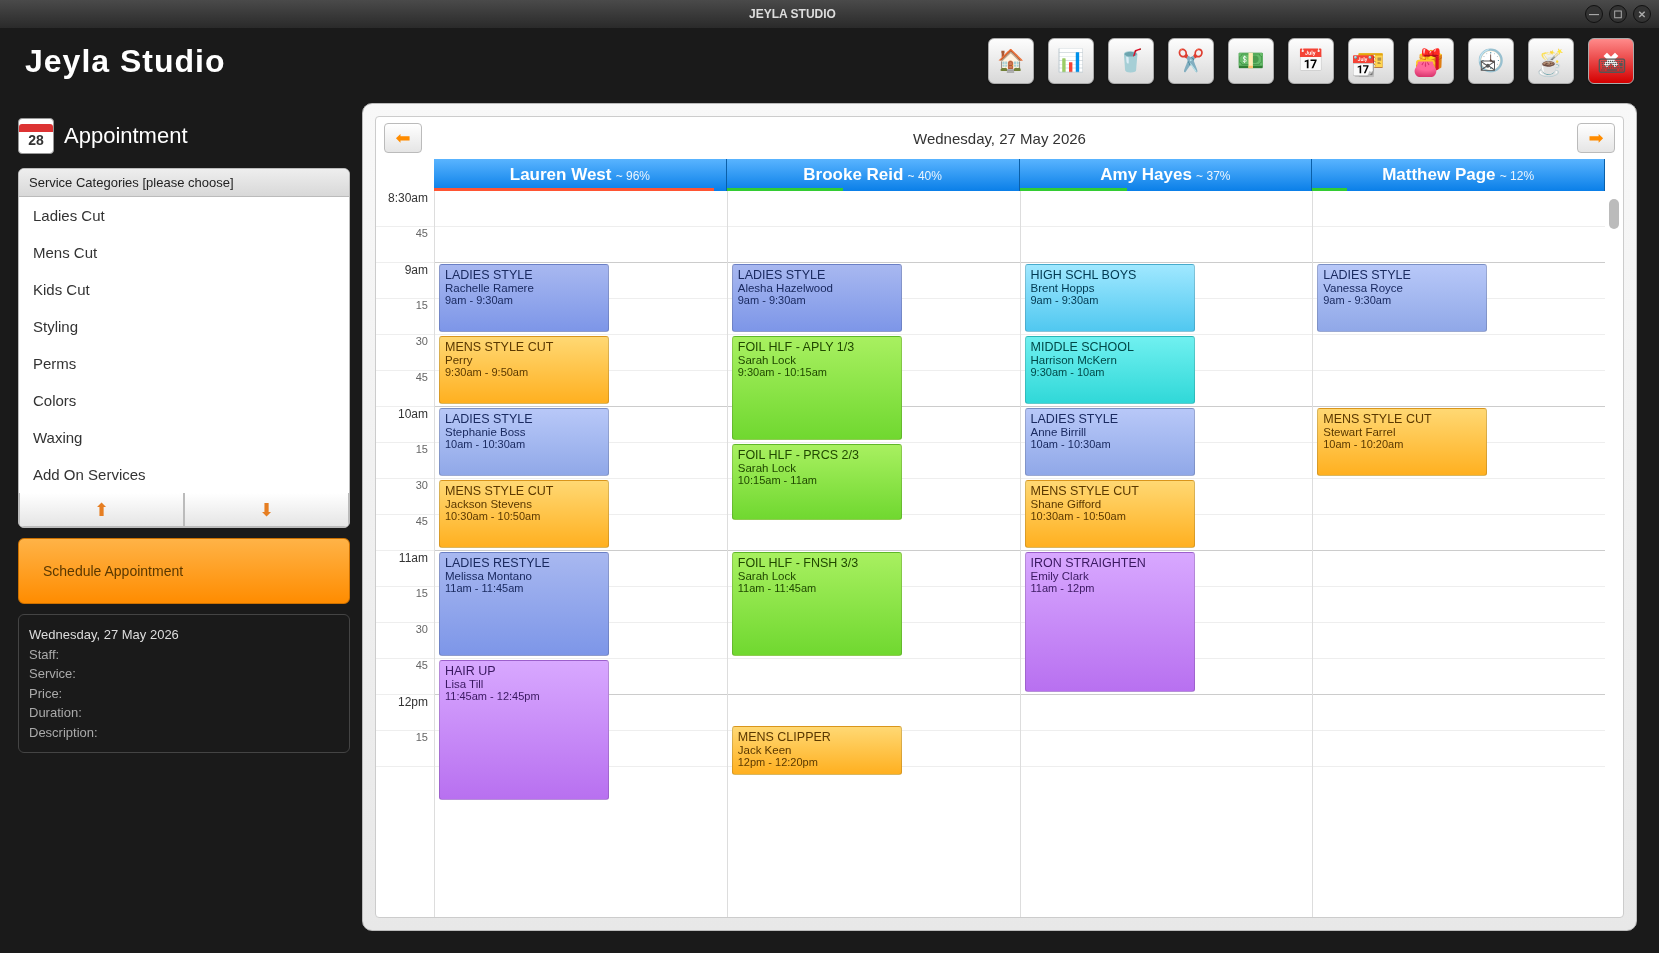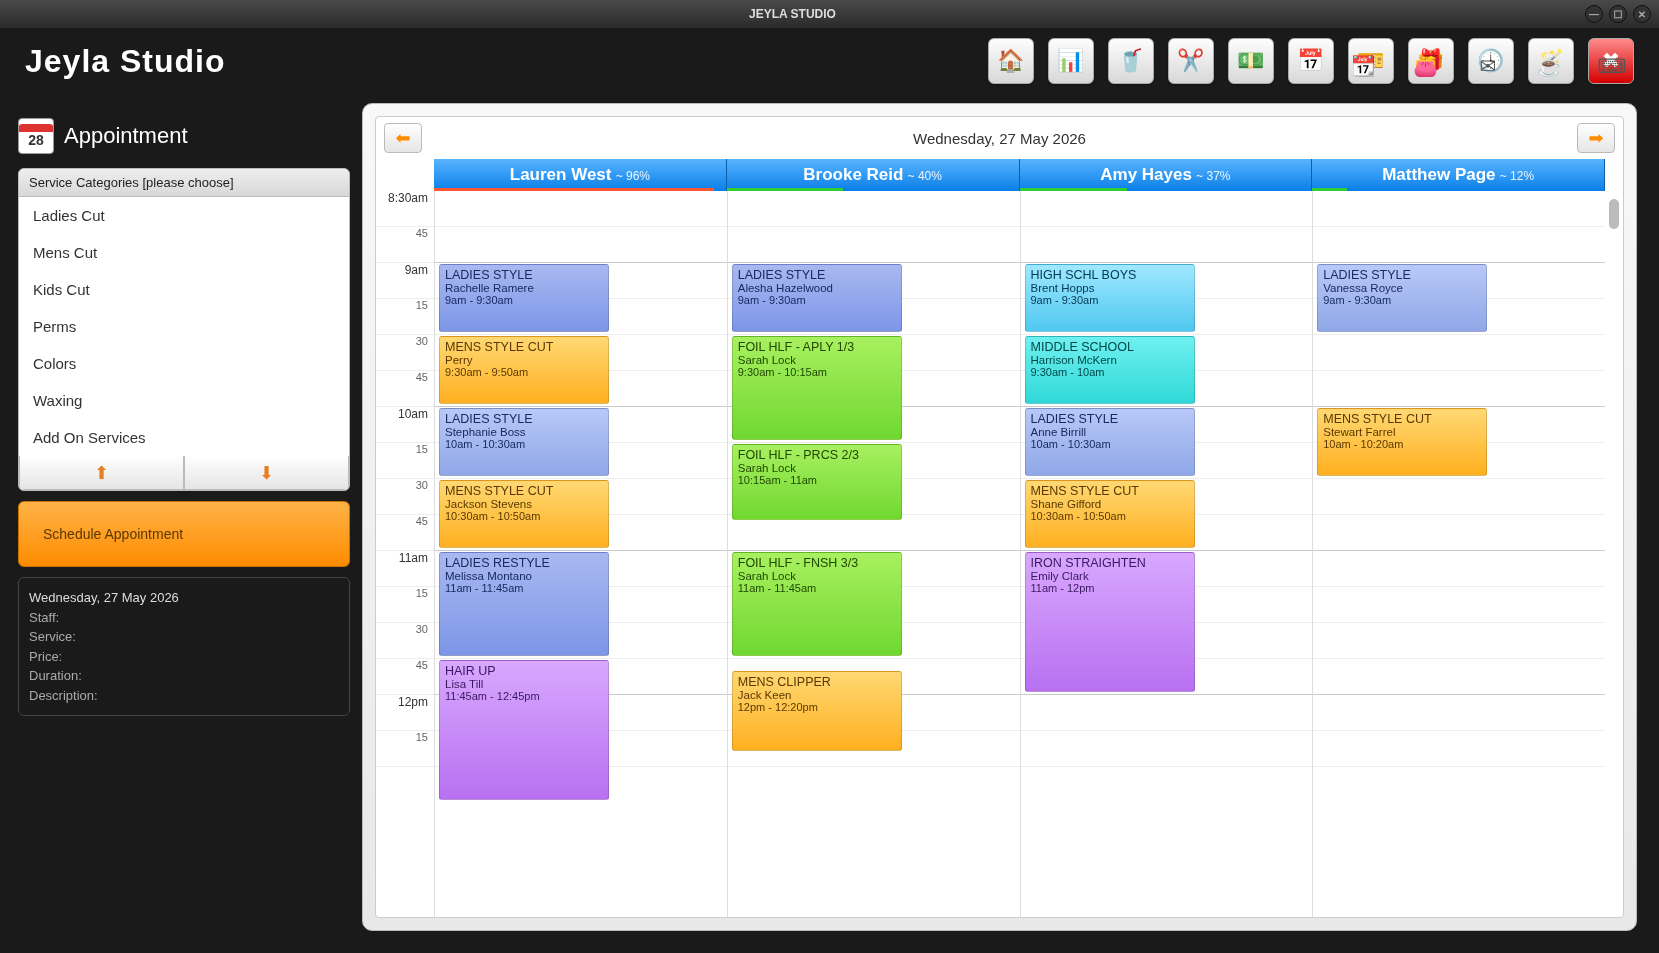--- a/index.html
+++ b/index.html
@@ -135,6 +135,7 @@
           <div>Ladies Cut</div>
           <div>Mens Cut</div>
           <div>Kids Cut</div>
+          <div>Styling</div>
           <div>Perms</div>
           <div>Colors</div>
           <div>Waxing</div>

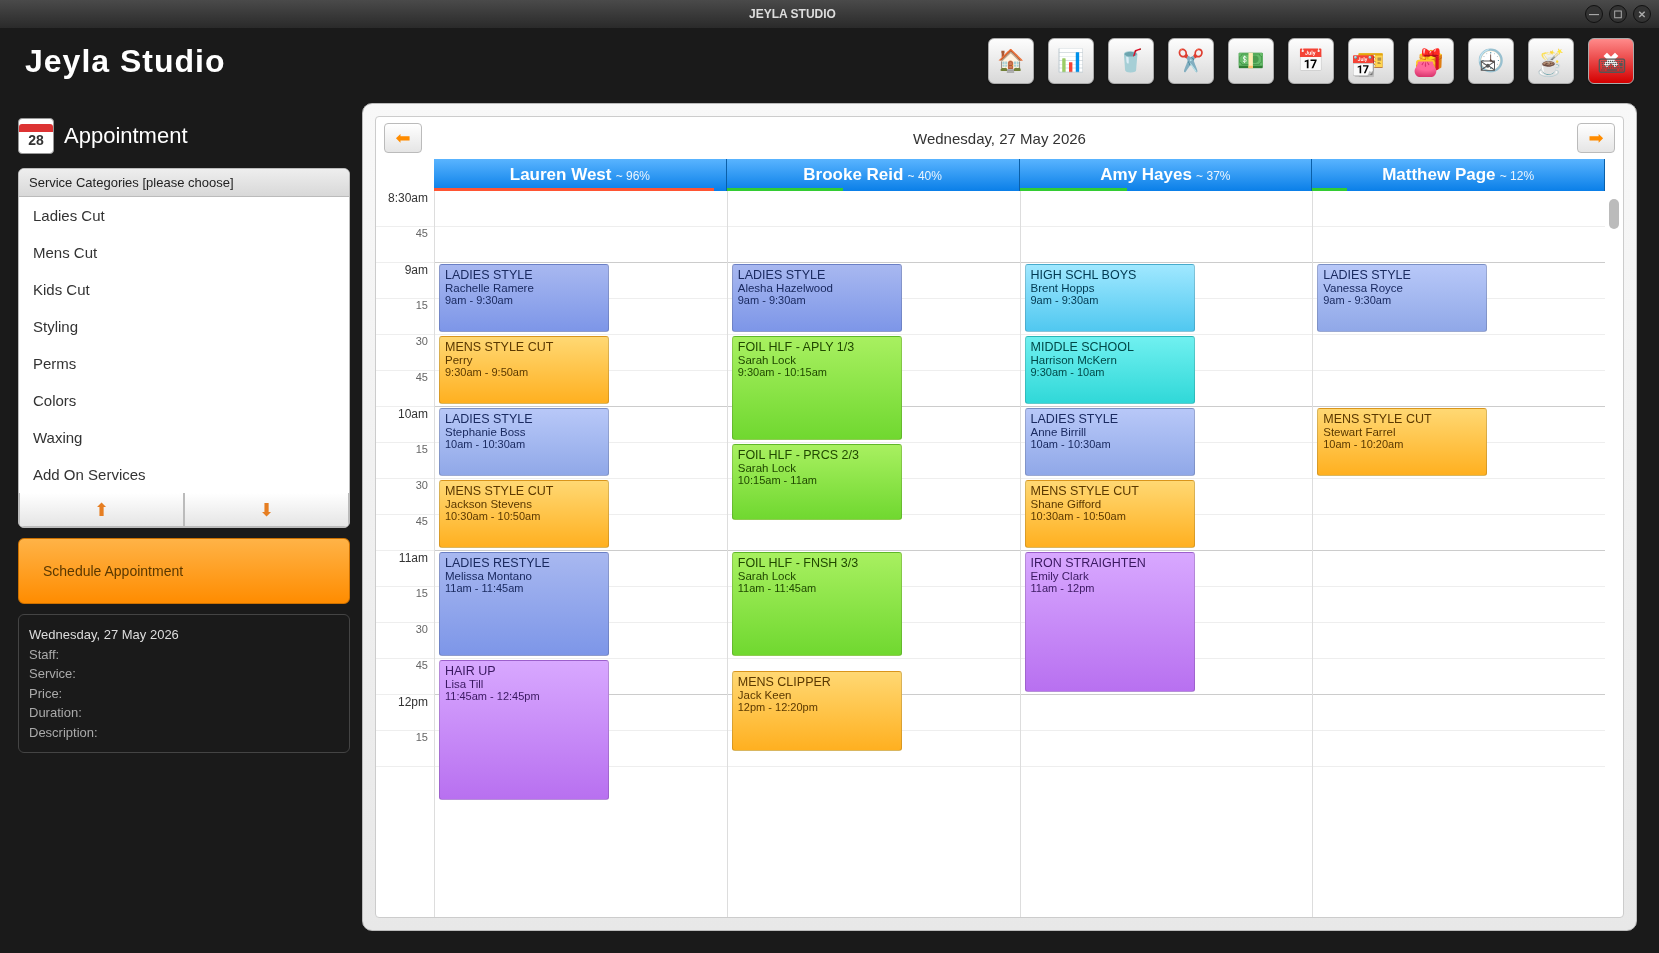--- a/index.html
+++ b/index.html
@@ -287,7 +287,7 @@
                 <div class="client">Sarah Lock</div>
                 <div class="time">11am - 11:45am</div>
               </div>
-              <div class="event c-orange" style="top: 480px; height: 80px;">
+              <div class="event c-orange" style="top: 535px; height: 49px;">
                 <div class="title">MENS CLIPPER</div>
                 <div class="client">Jack Keen</div>
                 <div class="time">12pm - 12:20pm</div>

